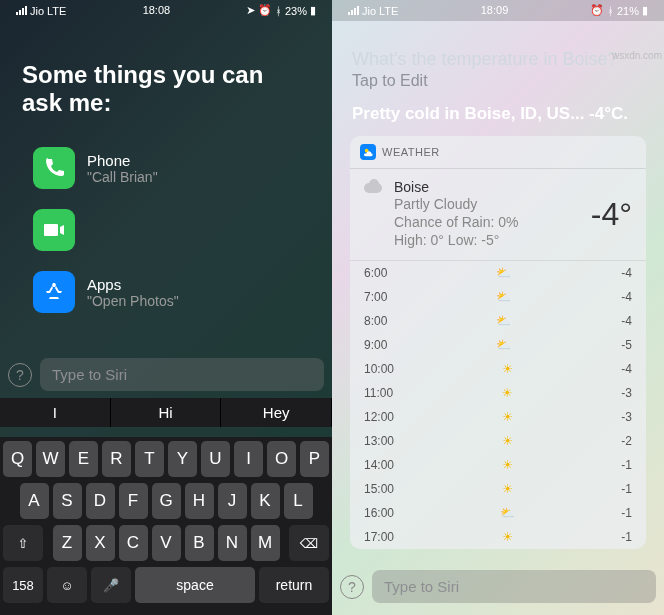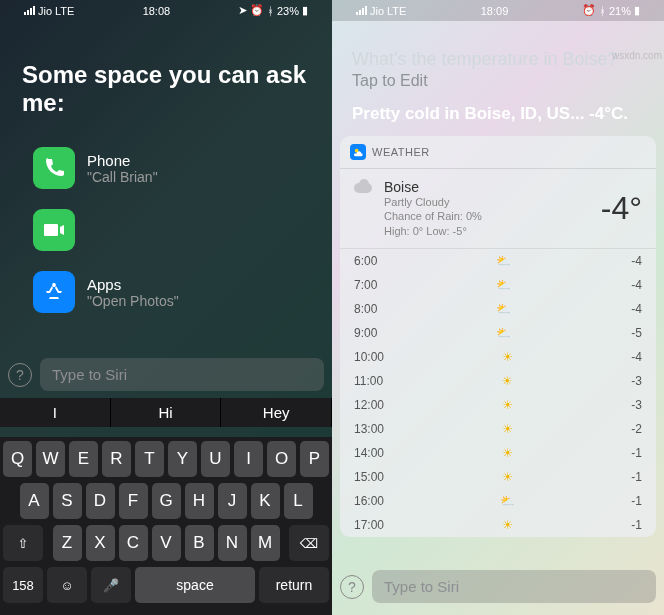--- a/index.html
+++ b/index.html
@@ -7,7 +7,7 @@
 .phone{height:615px;position:relative;overflow:hidden}
 .left{width:332px;background:linear-gradient(135deg,#1a2530,#243a3a 40%,#1a3a35)}
 .right{width:332px;background:linear-gradient(135deg,#d8e8ec,#e8d8e8 30%,#d0e8d4 60%,#e8e4d0)}
-.sbar{display:flex;justify-content:space-between;align-items:center;padding:4px 24px;font-size:11px;color:#fff}
+.sbar{display:flex;justify-content:space-between;padding:4px 16px;font-size:11px;color:#fff}
 .right .sbar{color:#fff;background:rgba(0,0,0,.15)}
 .sbar .l,.sbar .r{display:flex;align-items:center;gap:3px}
 .bars{display:flex;align-items:flex-end;gap:1px}

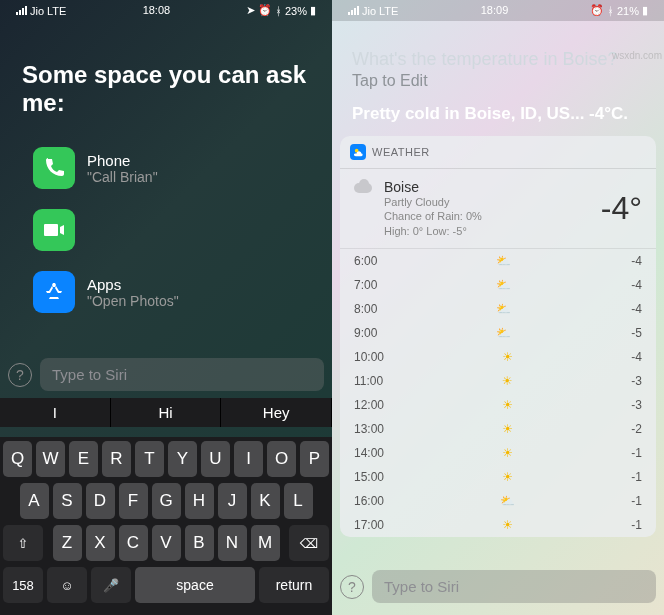--- a/index.html
+++ b/index.html
@@ -81,7 +81,7 @@
     </div>
   </div>
 
-  <div class="heading">Some space you can ask me:</div>
+  <div class="heading">Some things you can ask me:</div>
 
   <div class="sugg">
     <div class="aicon phone-i">

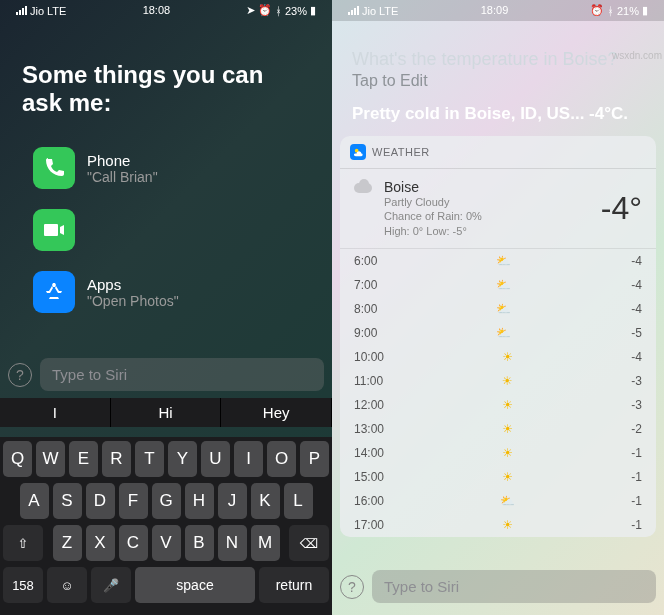--- a/index.html
+++ b/index.html
@@ -38,7 +38,7 @@
 .query{color:#d0d8de;font-size:18px;padding:28px 20px 2px}
 .tap{color:#8e9398;font-size:16px;padding:0 20px 14px}
 .ans{color:#fff;font-size:17px;font-weight:700;padding:0 20px 12px}
-.wcard{background:rgba(235,238,240,.8);margin:0 8px;border-radius:10px;overflow:hidden;font-size:12px;color:#6e6e72}
+.wcard{background:rgba(235,238,240,.8);margin:0 18px;border-radius:10px;overflow:hidden;font-size:12px;color:#6e6e72}
 .whdr{display:flex;align-items:center;gap:6px;padding:8px 10px;border-bottom:1px solid rgba(0,0,0,.1);font-size:11px;letter-spacing:.5px}
 .wic{width:16px;height:16px;background:#0a84ff;border-radius:4px;display:flex;align-items:center;justify-content:center}
 .wic svg{width:11px;height:11px;fill:#fff}

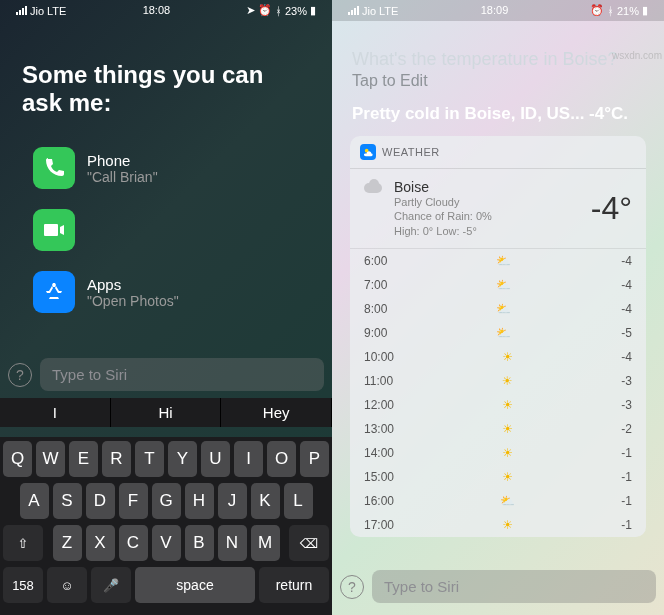--- a/index.html
+++ b/index.html
@@ -44,7 +44,7 @@
 .wic svg{width:11px;height:11px;fill:#fff}
 .wtop{display:flex;justify-content:space-between;align-items:center;padding:10px 14px;border-bottom:1px solid rgba(0,0,0,.08)}
 .wtop .city{font-size:14px;font-weight:400;color:#333}
-.wtop .det{font-size:11px;color:#888;line-height:1.3}
+.wtop .det{font-size:14px;color:#888;line-height:1.3}
 .wtop .cur{font-size:32px;color:#333;font-weight:300}
 .cloud{display:inline-block;width:22px;height:14px;position:relative;margin-right:8px;vertical-align:top}
 .cloud::before{content:"";position:absolute;width:18px;height:10px;background:#c8c8cc;border-radius:10px;bottom:0;left:0}

